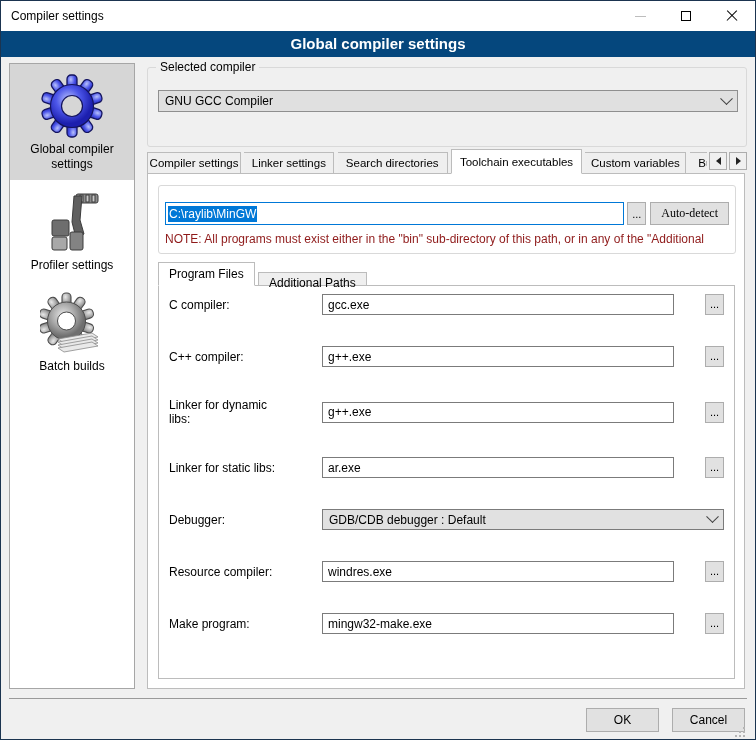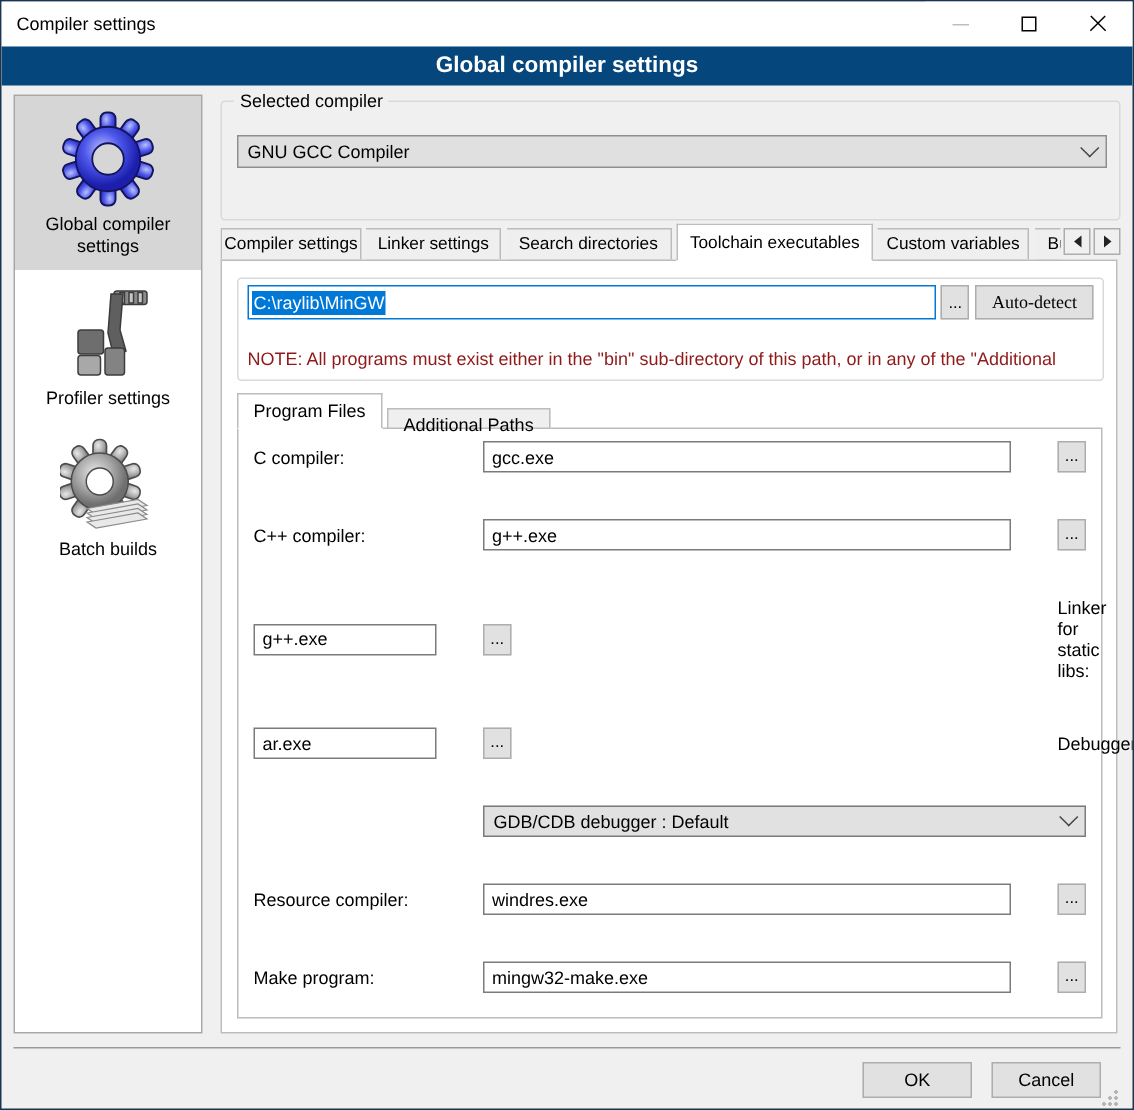--- a/index.html
+++ b/index.html
@@ -79,7 +79,7 @@
 
   .install-group{position:absolute;left:10px;top:11px;width:578px;height:69px;background:#fff;}
   .install-group .legend{background:#fff;}
-  .pathrow{position:absolute;left:6px;right:6px;top:4px;height:23px;display:flex;align-items:flex-end;}
+  .pathrow{position:absolute;left:6px;right:6px;top:16px;height:23px;display:flex;align-items:flex-end;}
   .pathbox{flex:1;height:23px;border:1px solid var(--sel-blue);background:#fff;display:flex;align-items:center;padding:0 2px;overflow:hidden;}
   .pathbox .seltext{background:var(--sel-blue);color:#fff;padding:1px 1px;white-space:pre;}
   .browse-btn{width:19px;height:23px;margin-left:3px;background:var(--btn-bg);border:1px solid var(--btn-border);font-size:11px;line-height:10px;cursor:pointer;}

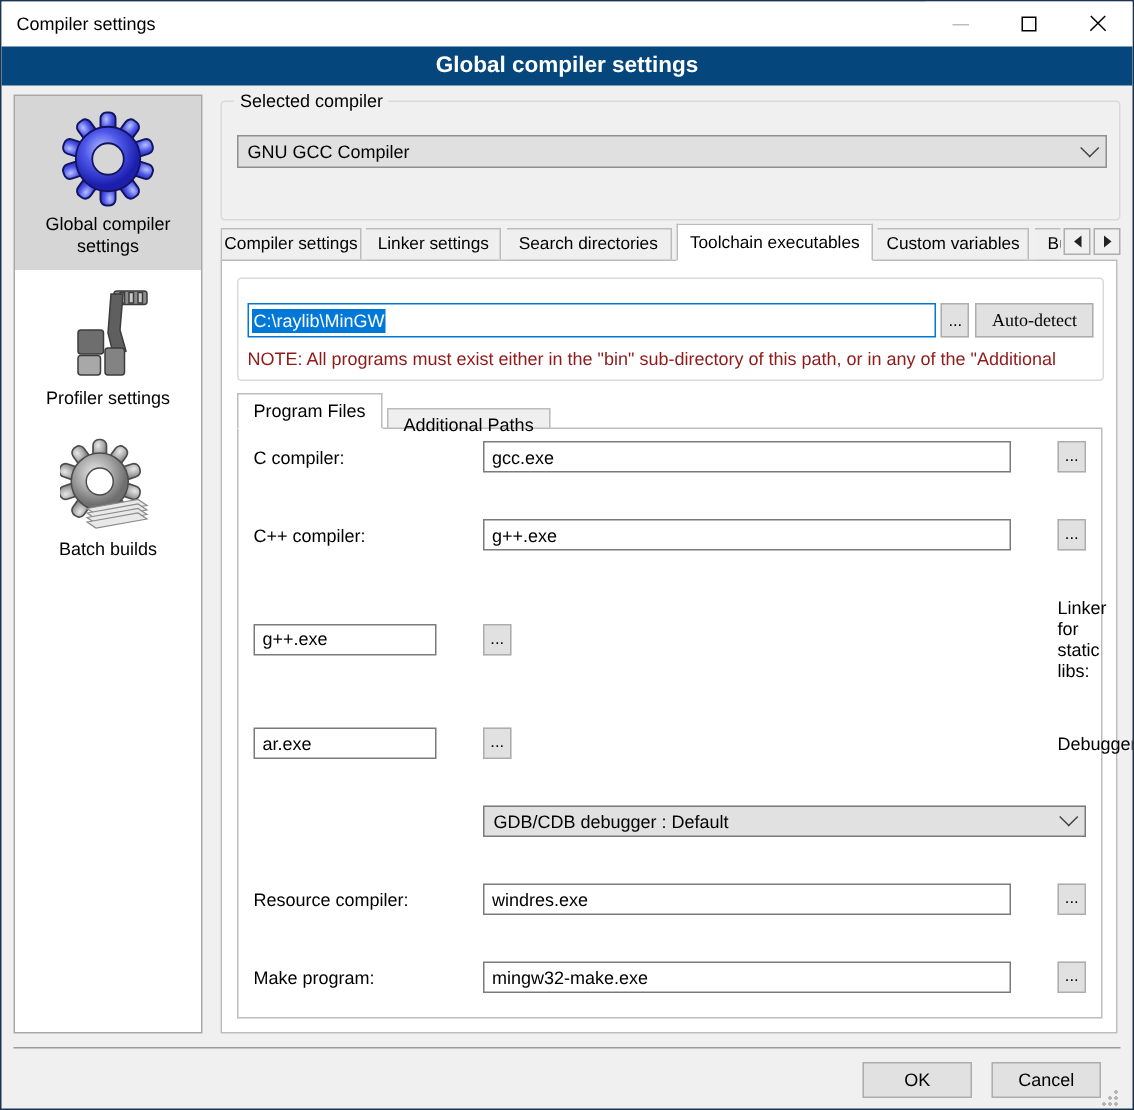--- a/index.html
+++ b/index.html
@@ -268,6 +268,7 @@
           <input class="textinput" value="g++.exe" style="">
           <button class="mini-browse">...</button>
 
+          <span class="fld-label">Linker for dynamic libs:</span>
           <input class="textinput" value="g++.exe" style="">
           <button class="mini-browse">...</button>
 

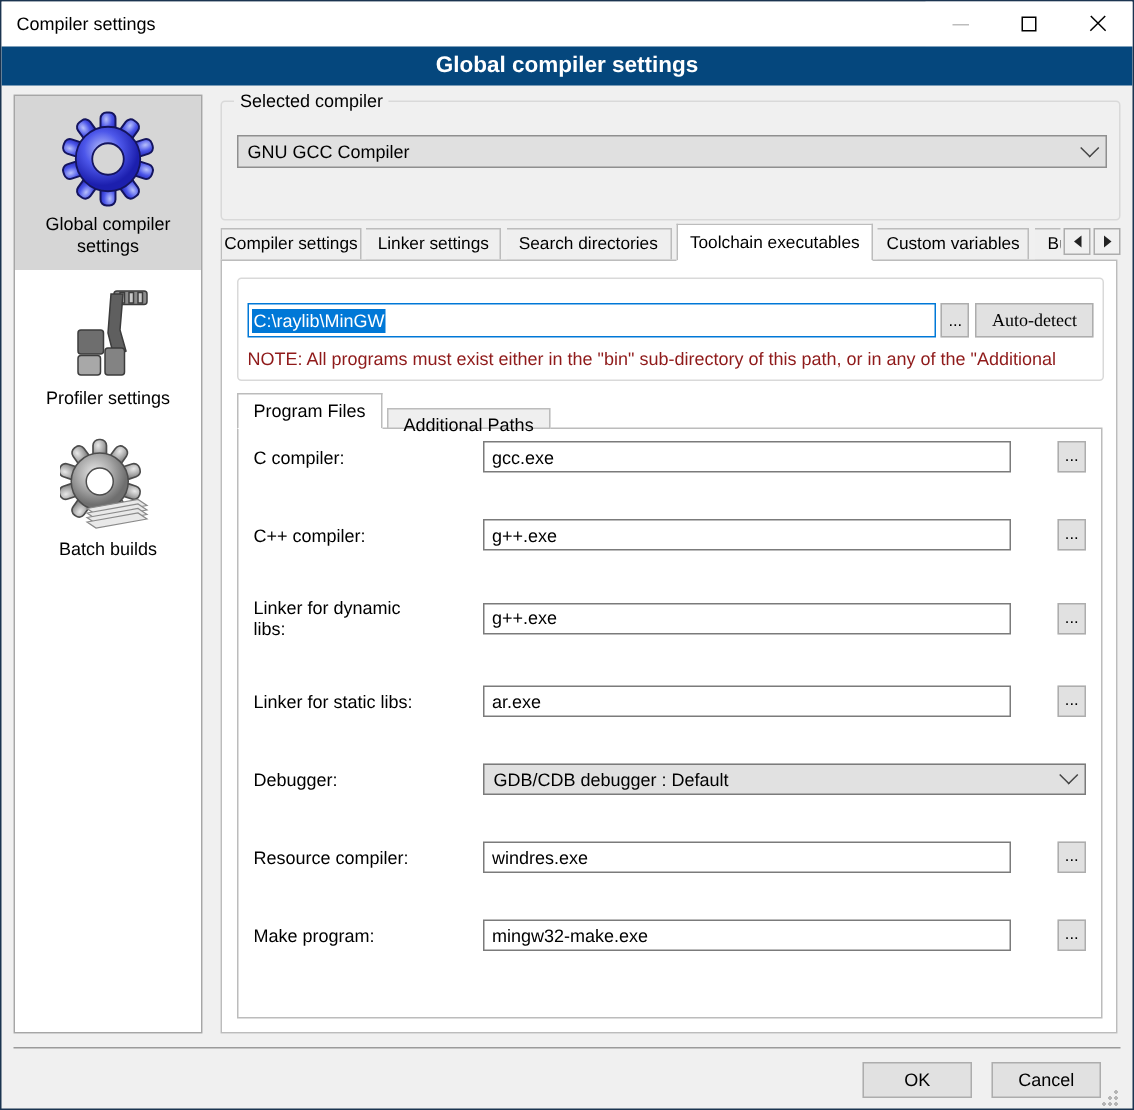--- a/index.html
+++ b/index.html
@@ -100,7 +100,7 @@
 
   
   .footer{position:absolute;left:8px;right:8px;bottom:0;height:41px;border-top:1px solid #9a9a9a;}
-  .footer-btns{position:absolute;right:13px;top:9px;display:flex;gap:13px;}
+  .footer-btns{position:absolute;right:2px;top:9px;display:flex;gap:13px;}
   .ok-btn,.cancel-btn{width:73px;height:24px;}
   .grip{position:absolute;right:1px;bottom:1px;width:12px;height:12px;background:
     radial-gradient(circle at 10px 2px,#b5b5b5 1.2px,transparent 1.4px),

